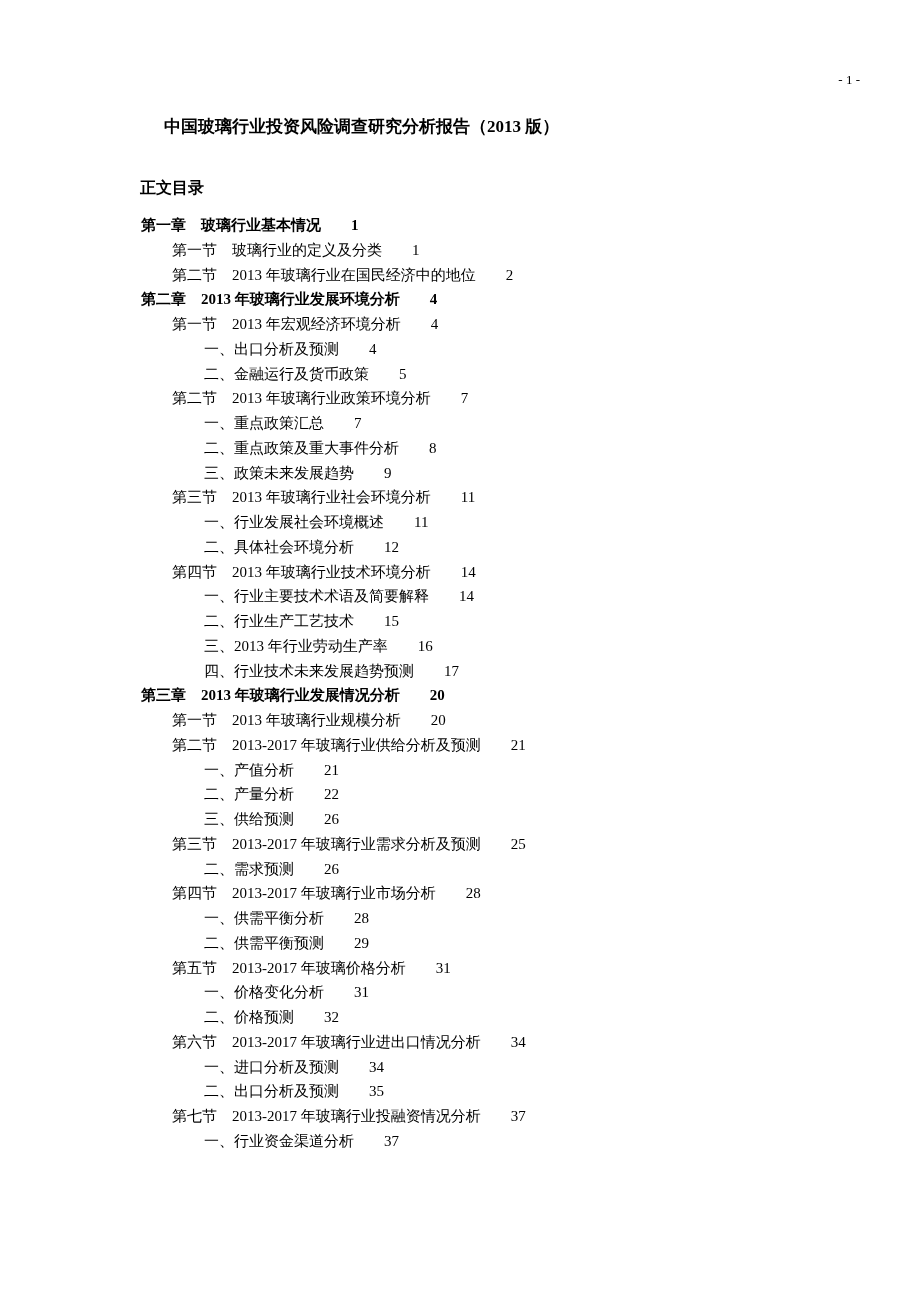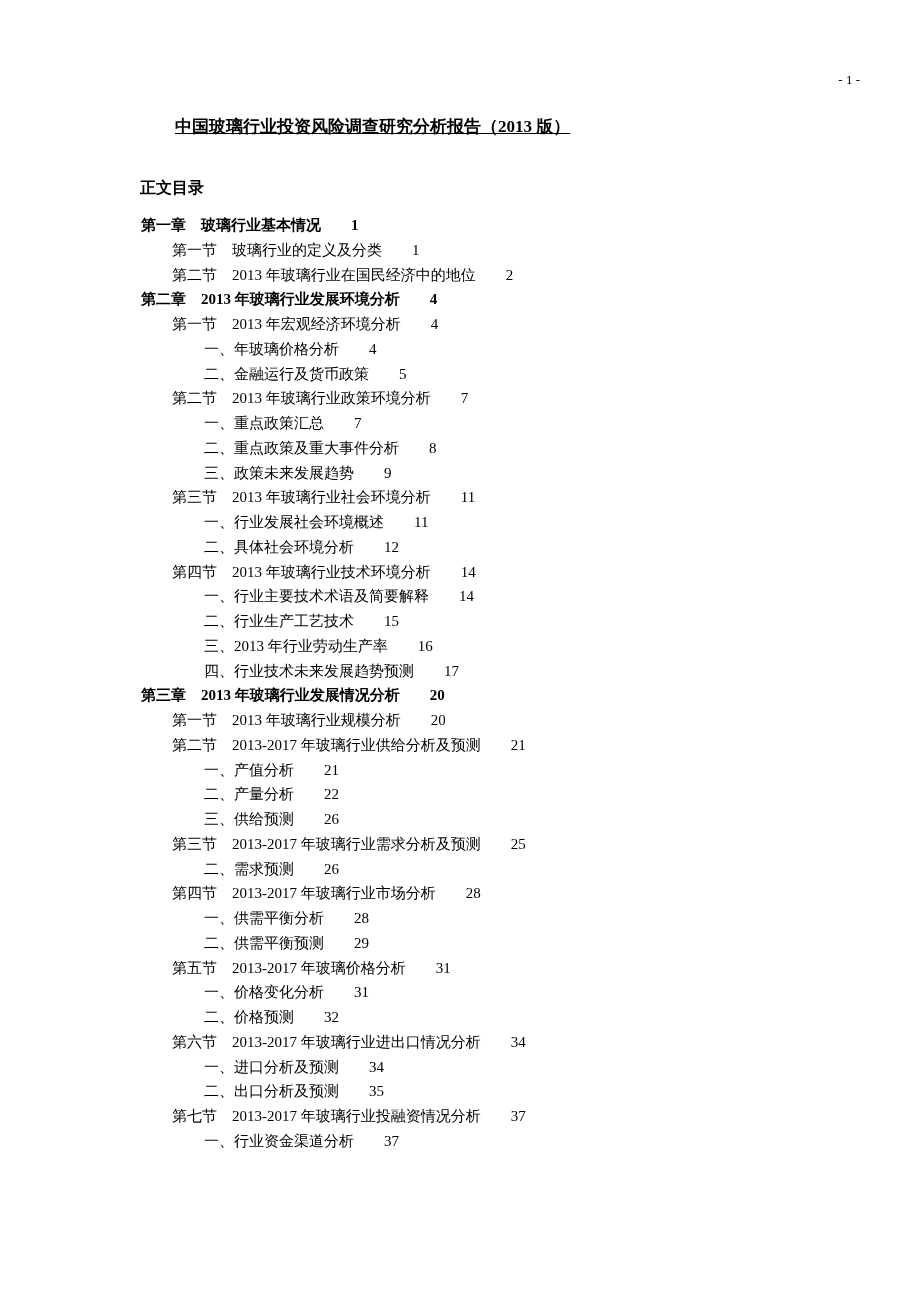--- a/index.html
+++ b/index.html
@@ -28,10 +28,9 @@
       font-size: 17px;
       font-weight: bold;
       text-align: left;
-      margin-left: 35px;
+      margin-left: 24px;
       margin-bottom: 40px;
       color: #000;
-      text-decoration: underline;
     }
     .subtitle {
       font-size: 16px;

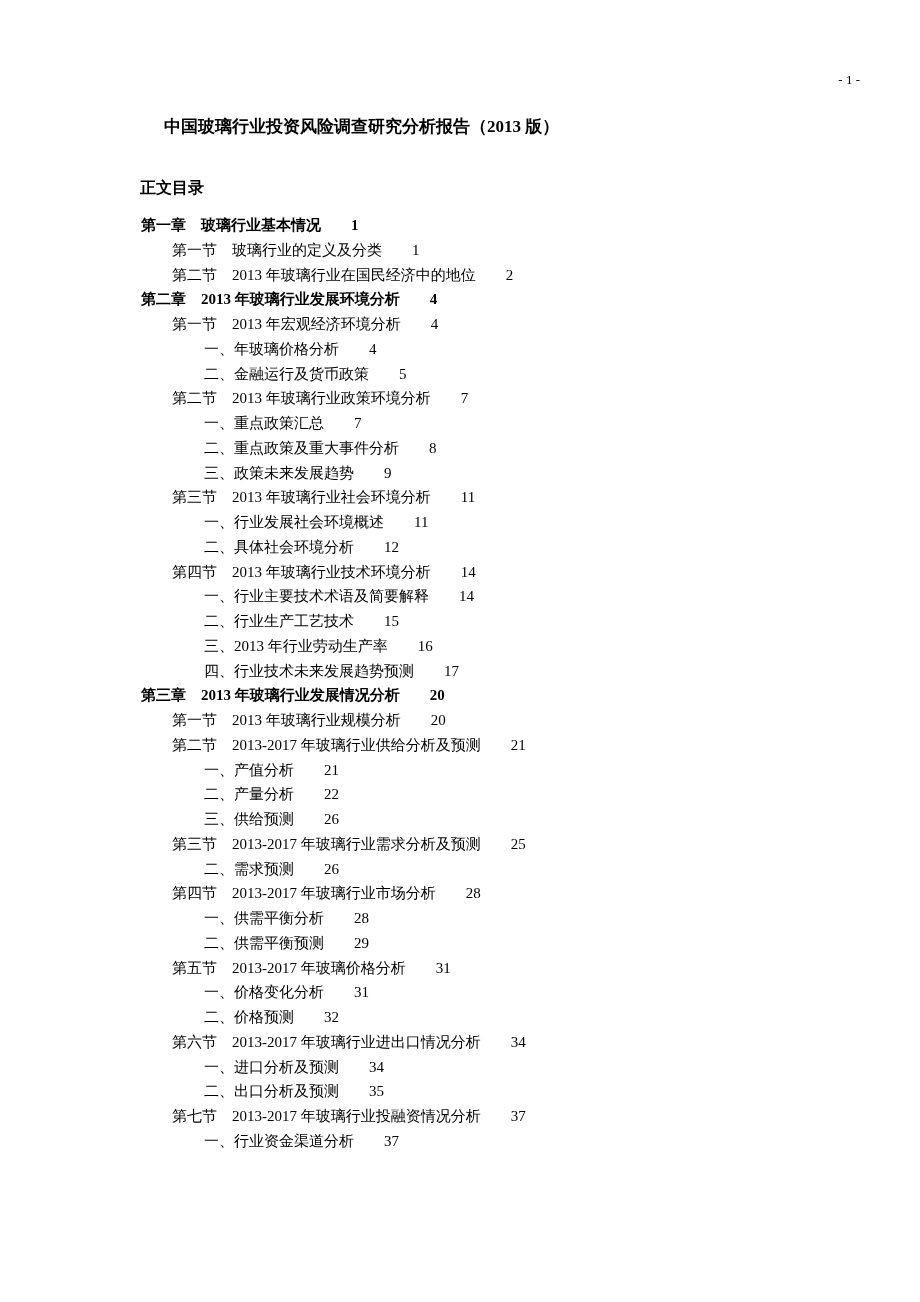--- a/index.html
+++ b/index.html
@@ -77,7 +77,7 @@
       <div class="toc-line section"><span>第二节　2013 年玻璃行业在国民经济中的地位</span><span>　　</span><span class="pg">2</span></div>
       <div class="toc-line chapter"><span>第二章　2013 年玻璃行业发展环境分析</span><span>　　</span><span class="pg">4</span></div>
       <div class="toc-line section"><span>第一节　2013 年宏观经济环境分析</span><span>　　</span><span class="pg">4</span></div>
-      <div class="toc-line subsection"><span>一、年玻璃价格分析</span><span>　　</span><span class="pg">4</span></div>
+      <div class="toc-line subsection"><span>一、出口分析及预测</span><span>　　</span><span class="pg">4</span></div>
       <div class="toc-line subsection"><span>二、金融运行及货币政策</span><span>　　</span><span class="pg">5</span></div>
       <div class="toc-line section"><span>第二节　2013 年玻璃行业政策环境分析</span><span>　　</span><span class="pg">7</span></div>
       <div class="toc-line subsection"><span>一、重点政策汇总</span><span>　　</span><span class="pg">7</span></div>

